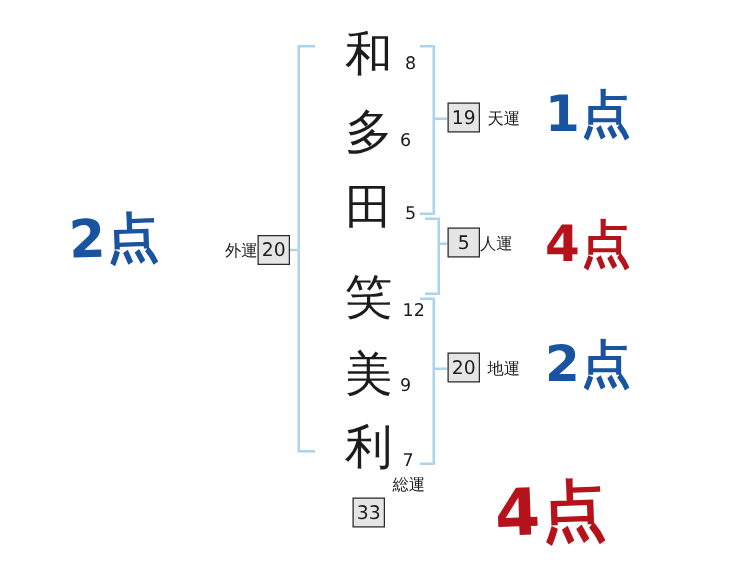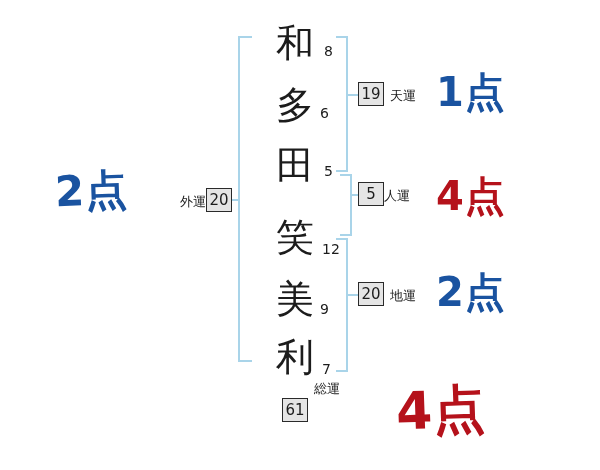--- a/index.html
+++ b/index.html
@@ -87,7 +87,7 @@
   <div class="abs fbox" style="left:358px;top:282px">20</div>
   <div class="abs flabel" style="left:390px;top:289px">地運</div>
 
-  <div class="abs fbox" style="left:282px;top:398px">61</div>
+  <div class="abs fbox" style="left:282px;top:398px">33</div>
   <div class="abs flabel" style="left:314px;top:382px">総運</div>
 
   <div class="abs score blue s42" style="left:55px;top:170px">2点</div>

